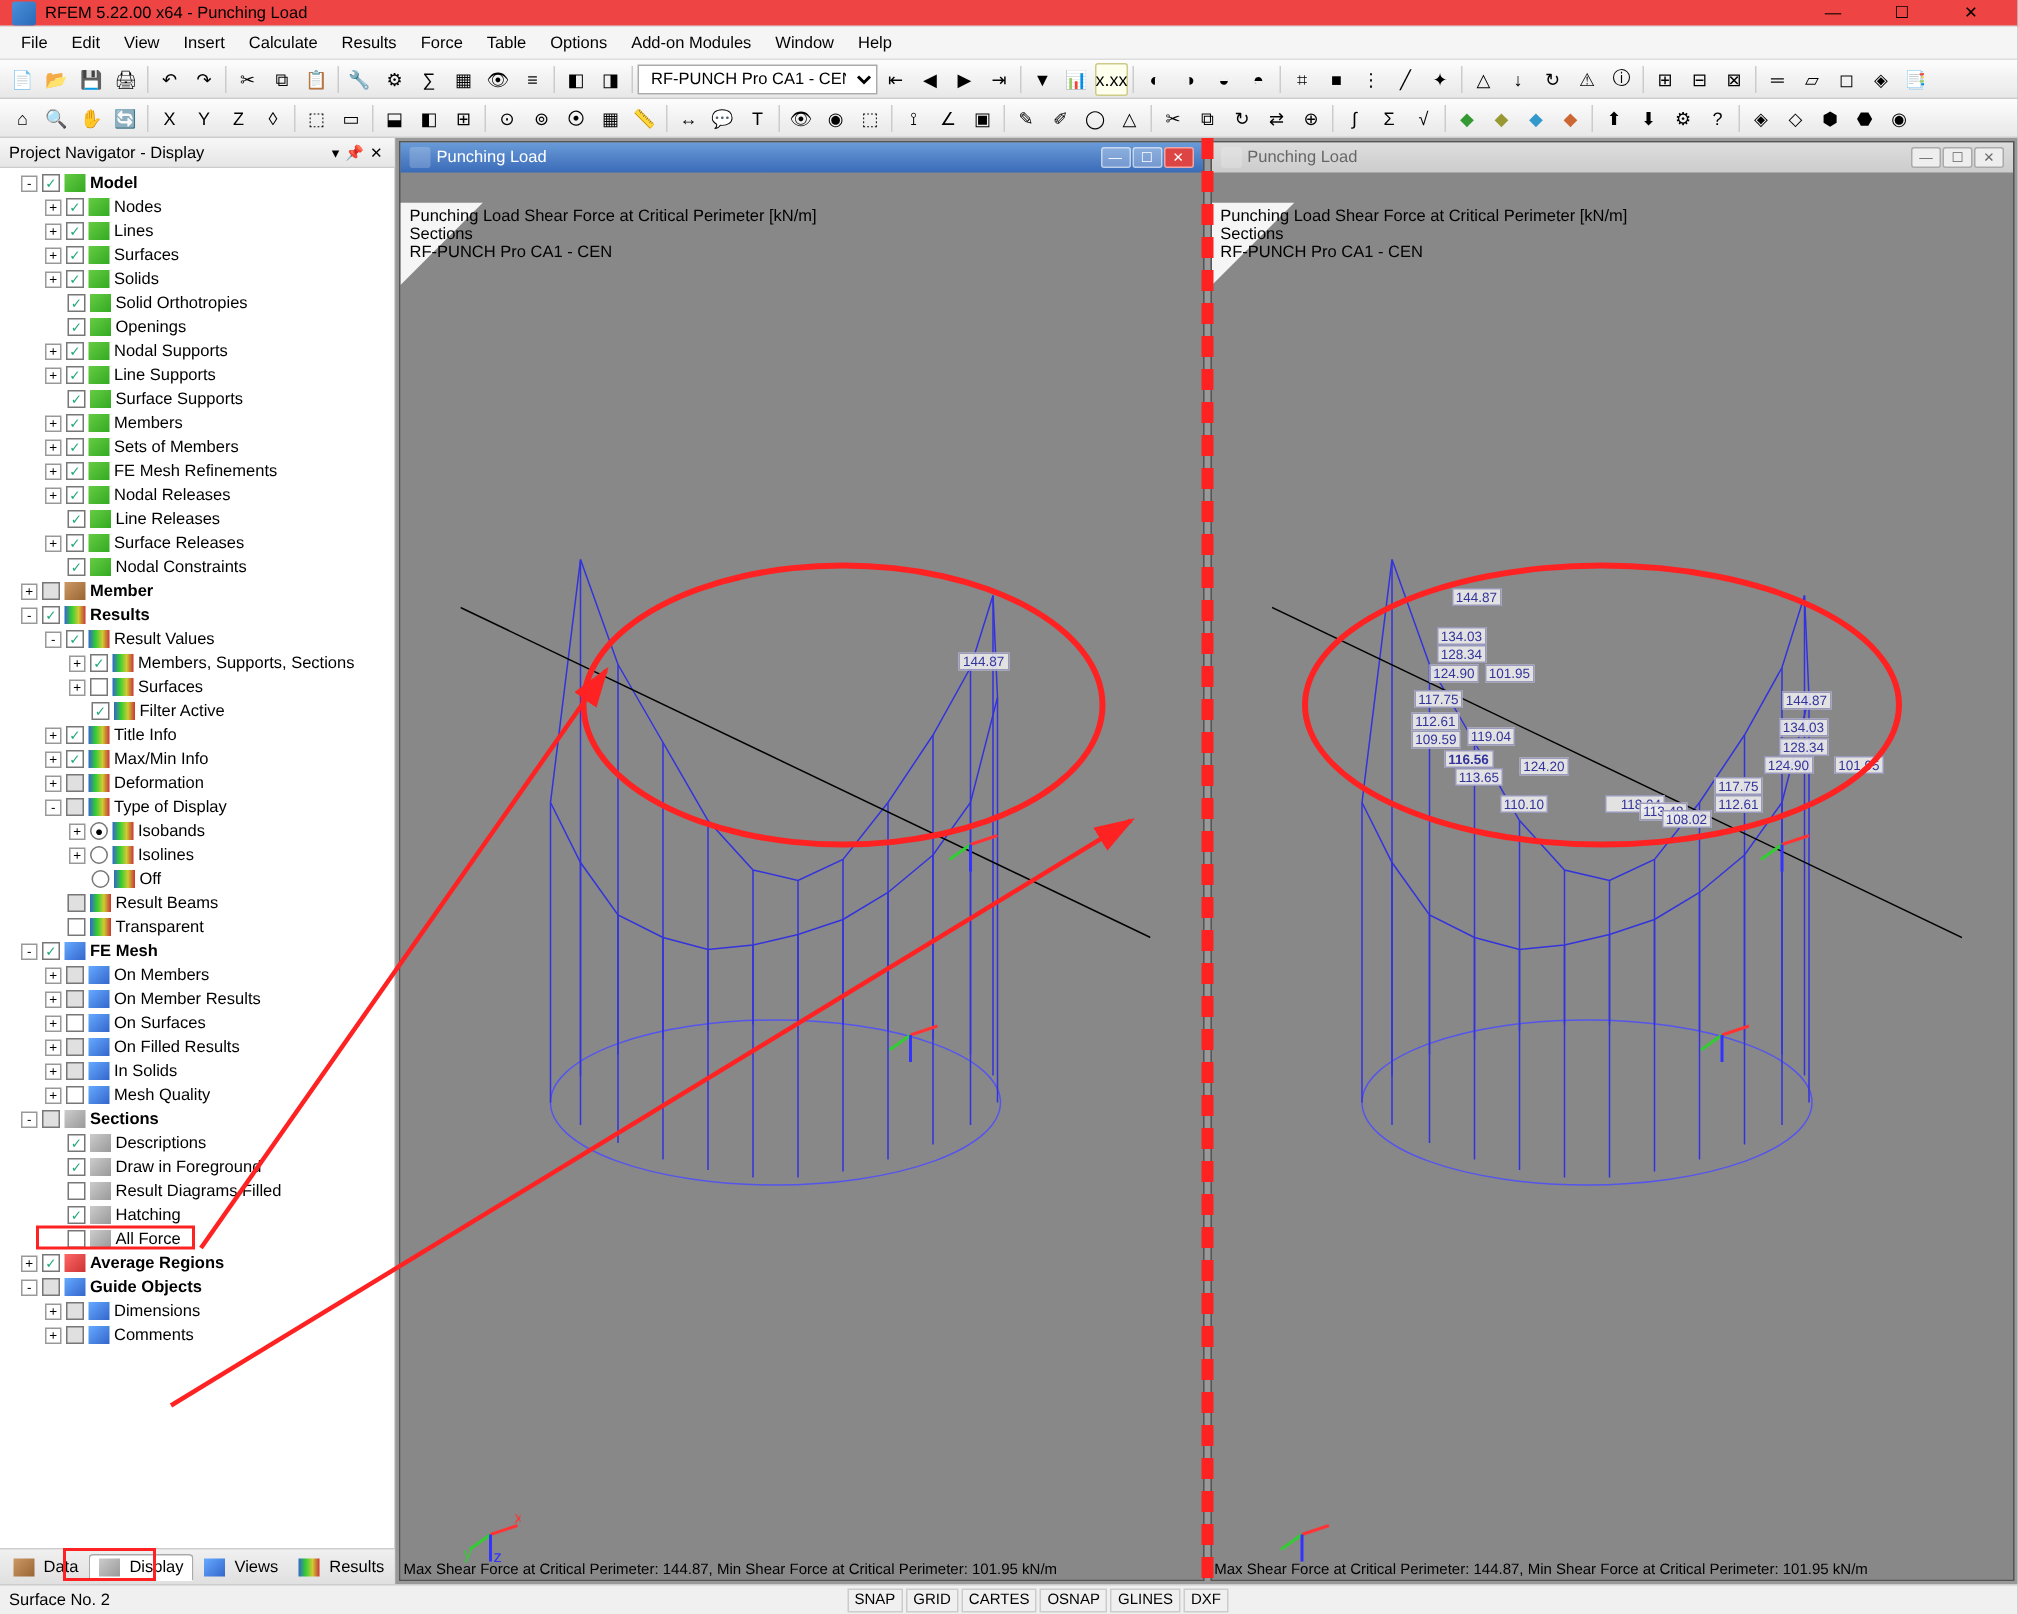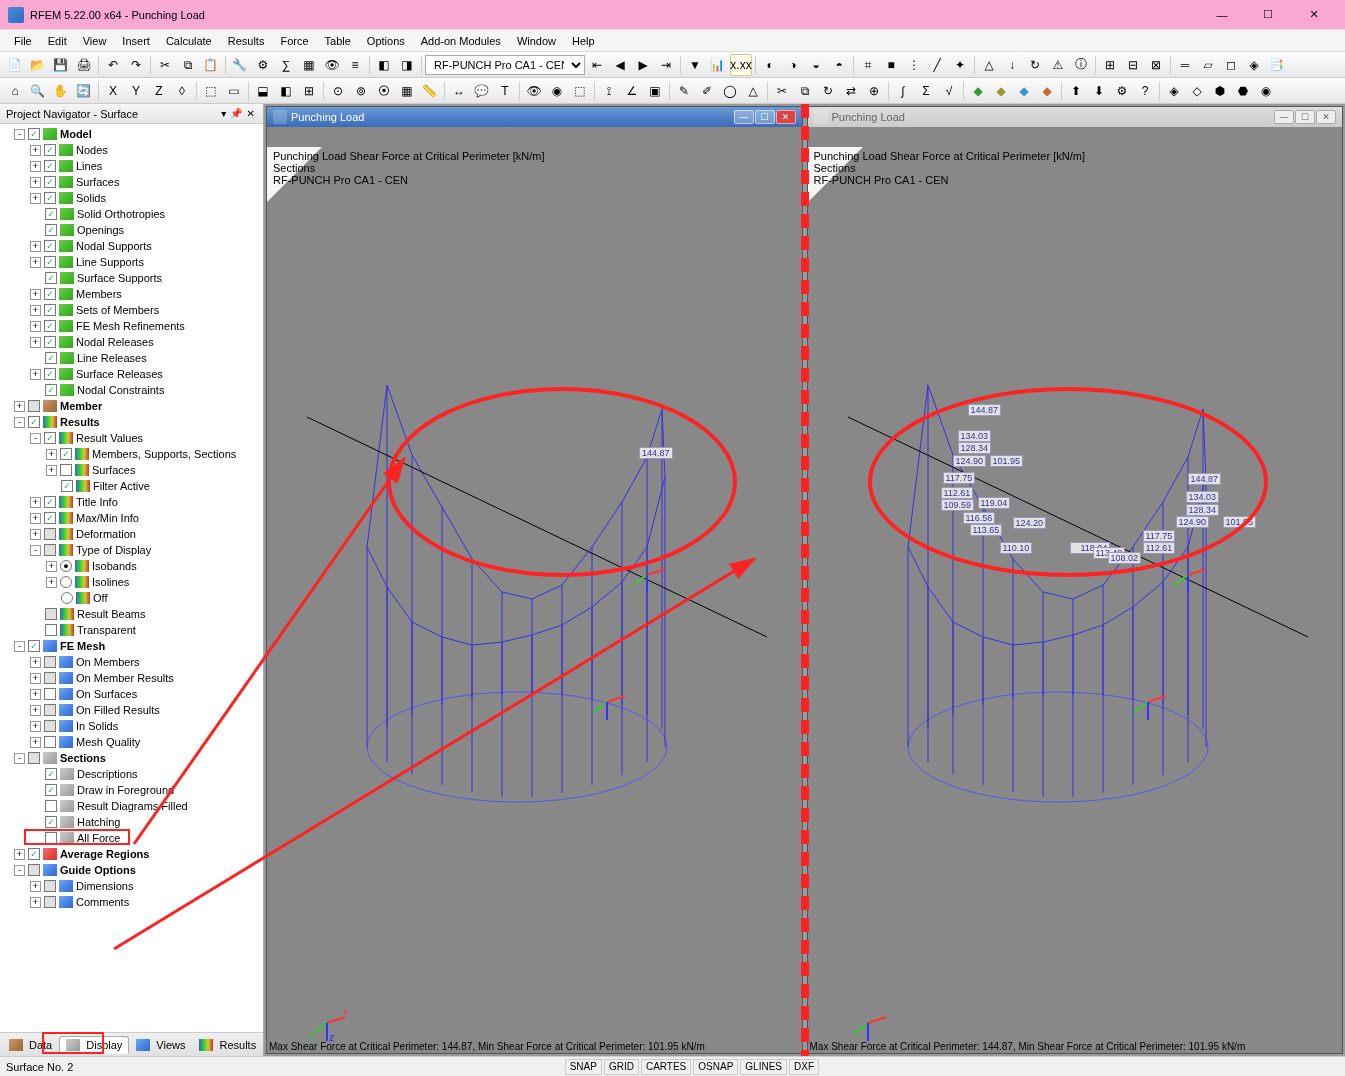--- a/index.html
+++ b/index.html
@@ -5,7 +5,7 @@
 * { margin: 0; padding: 0; box-sizing: border-box; font-family: "Segoe UI", Tahoma, sans-serif; font-size: 11px; }
 body { background: #f0f0f0; width: 1345px; height: 1076px; overflow: hidden; display: flex; flex-direction: column; }
 
-.titlebar { height: 30px; background: #f9a8d4; display: flex; align-items: center; padding: 0 8px; border-bottom: 1px solid #ddd; }
+.titlebar { height: 18px; background: #ef4444; display: flex; align-items: center; padding: 0 8px; border-bottom: 1px solid #ddd; }
 .titlebar .app-icon { width: 16px; height: 16px; background: linear-gradient(135deg,#4a90d9,#2a6ab9); border-radius: 2px; margin-right: 6px; }
 .titlebar .title-text { flex: 1; }
 .win-btns { display: flex; gap: 0; }

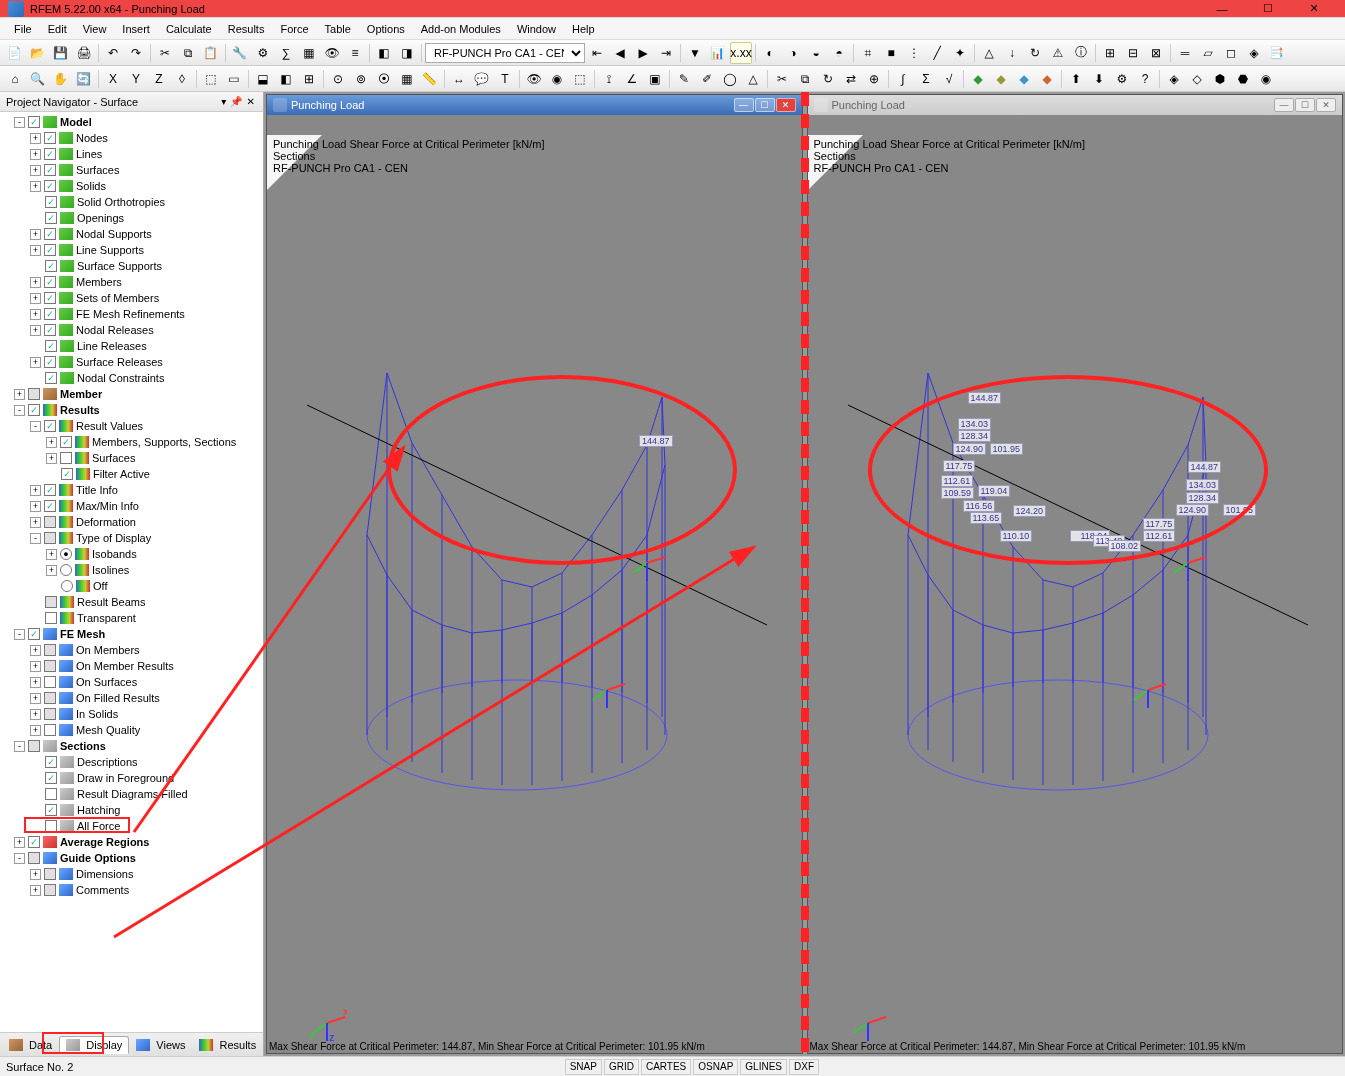--- a/index.html
+++ b/index.html
@@ -236,7 +236,7 @@
 
   <div class="navigator">
     <div class="nav-title">
-      <span>Project Navigator - Surface</span>
+      <span>Project Navigator - Display</span>
       <span class="spacer"></span>
       <span class="pin">▾</span>
       <span class="pin">📌</span>

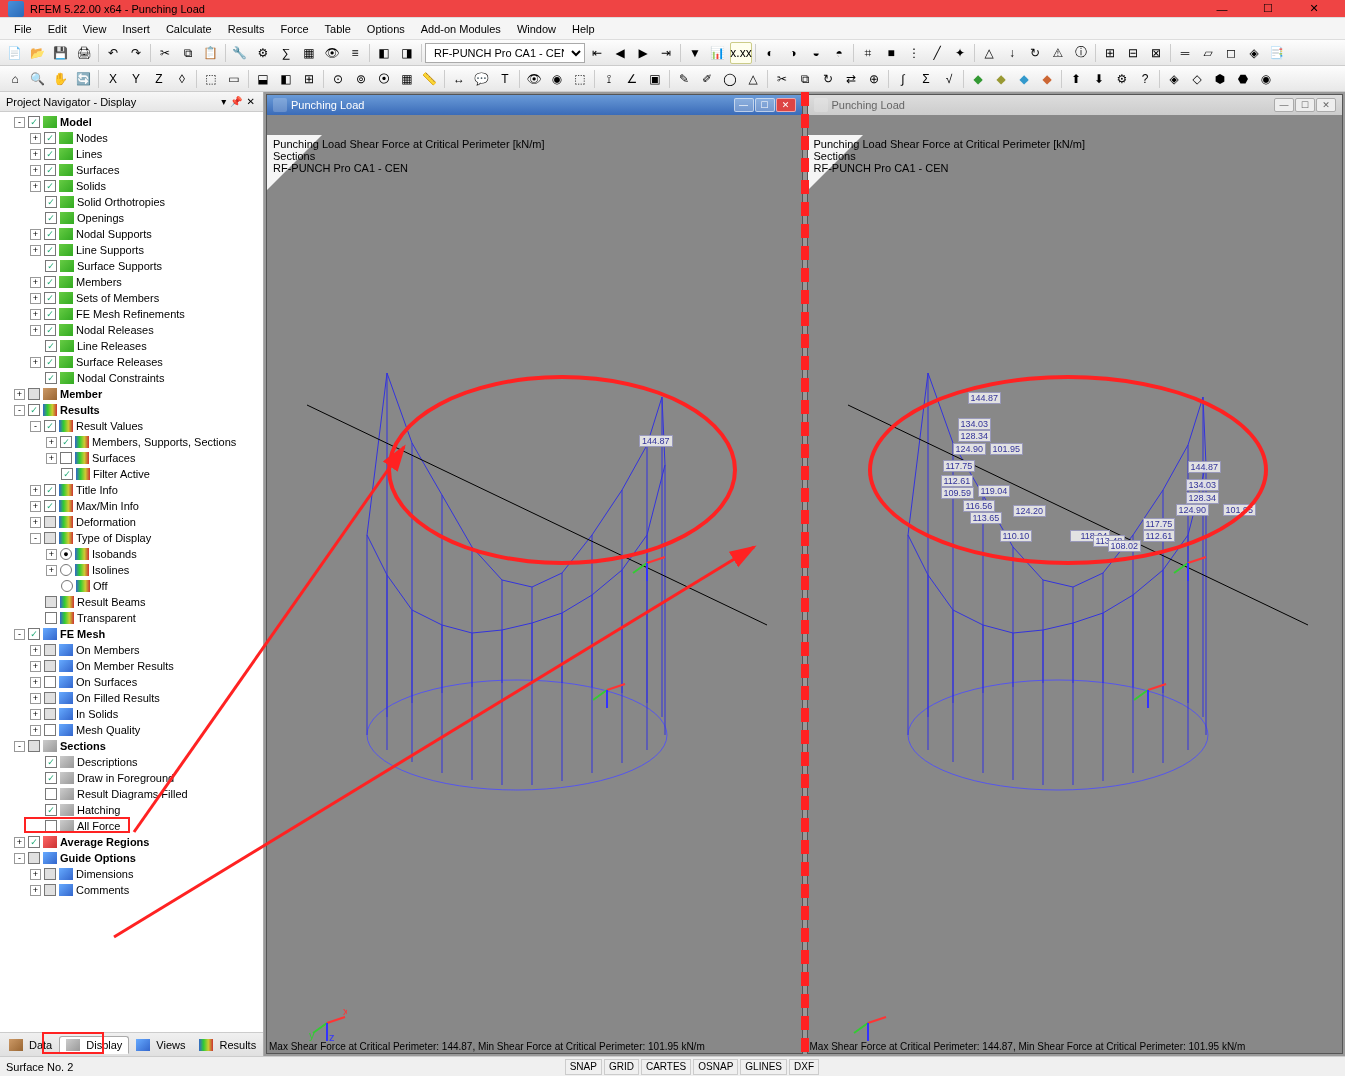--- a/index.html
+++ b/index.html
@@ -697,7 +697,7 @@
         <div class="val-label" style="left:133px; top:340px;">112.61</div>
         <div class="val-label" style="left:133px; top:352px;">109.59</div>
         <div class="val-label" style="left:170px; top:350px;">119.04</div>
-        <div class="val-label" style="left:155px; top:365px;">116.56</div>
+        <div class="val-label" style="left:155px; top:365px;font-weight:bold;">116.56</div>
         <div class="val-label" style="left:162px; top:377px;">113.65</div>
         <div class="val-label" style="left:205px; top:370px;">124.20</div>
         <div class="val-label" style="left:192px; top:395px;">110.10</div>

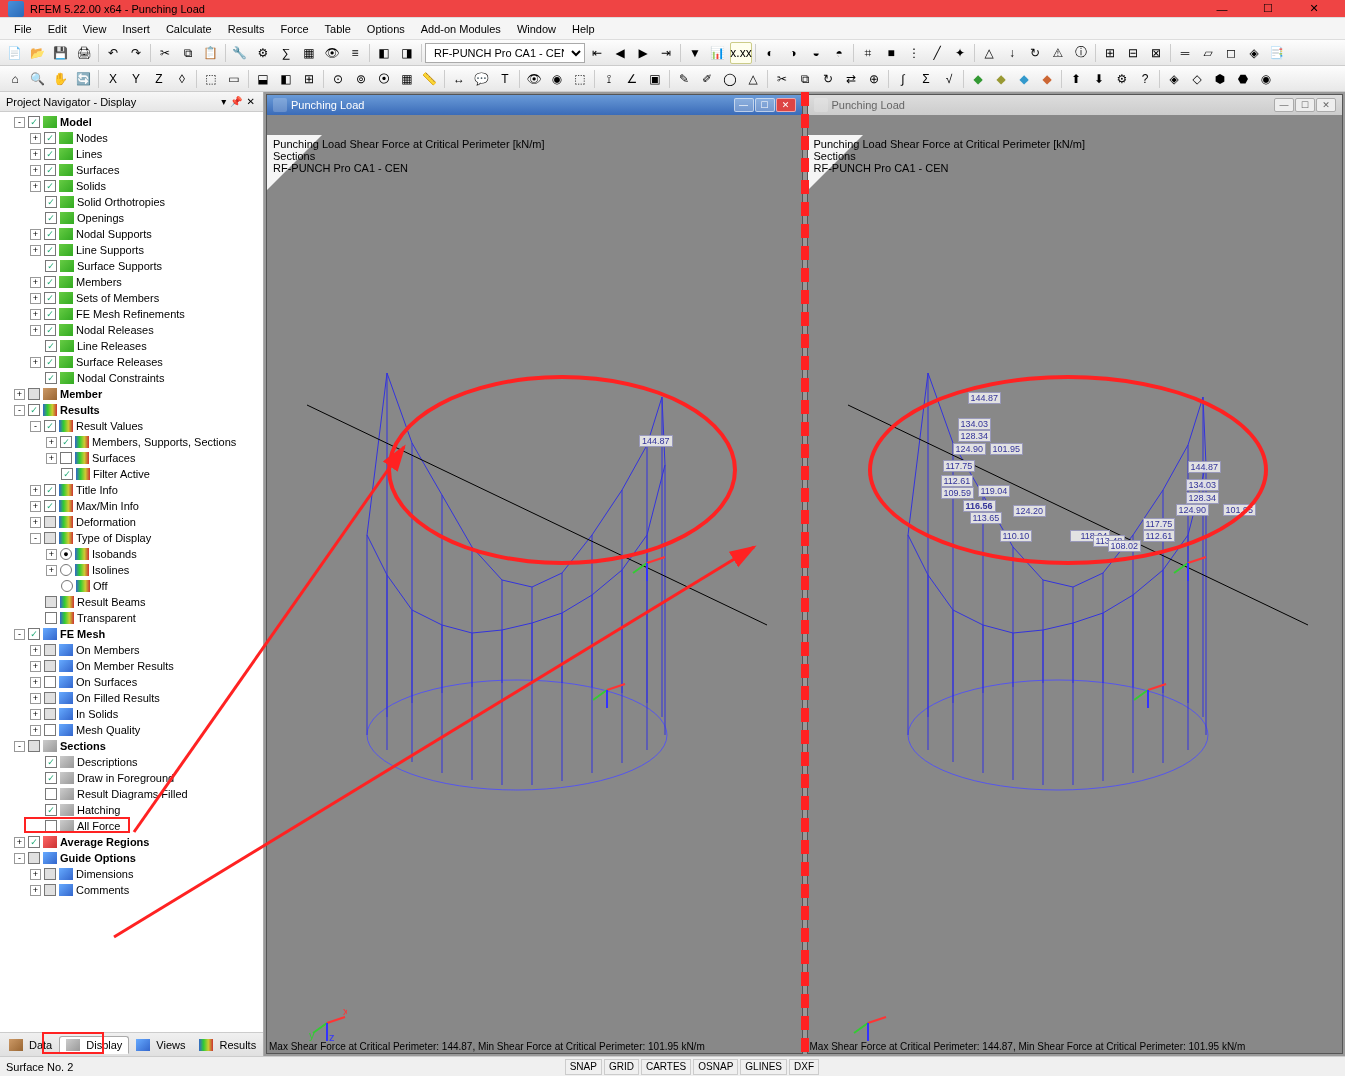--- a/index.html
+++ b/index.html
@@ -524,7 +524,7 @@
           <span class="expander">-</span>
           <span class="cb gray"></span>
           <span class="node-icon ic-blue"></span>
-          <span class="tree-label bold">Guide Options</span>
+          <span class="tree-label bold">Guide Objects</span>
         </div>
         <div class="tree-row indent-2">
           <span class="expander">+</span>

